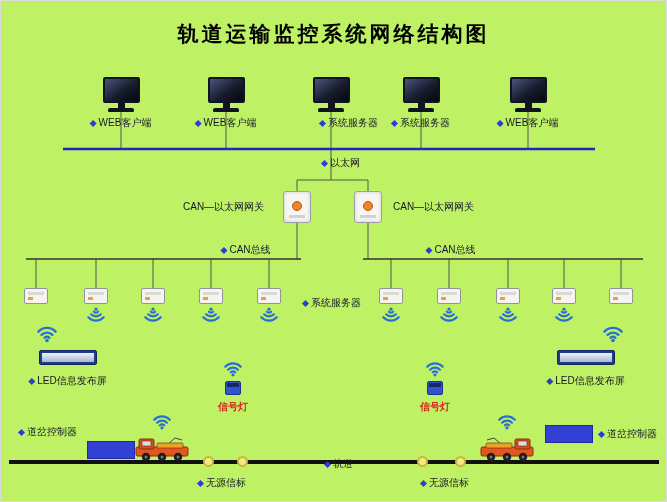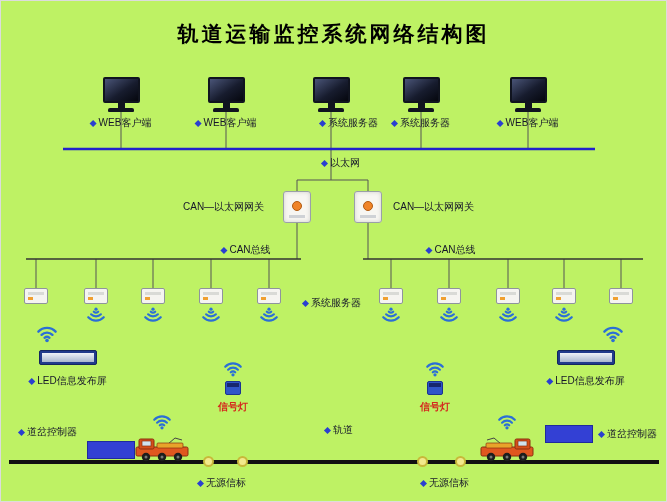--- a/index.html
+++ b/index.html
@@ -336,7 +336,7 @@
       <circle cx="43" cy="22" r="1.5" fill="#777"></circle>
   </svg>
 
-  <div class="lbl ctr" style="left:338px;top:424px">
+  <div class="lbl ctr" style="left:338px;top:458px">
       <i class="dmd"></i>
       <span>轨道</span>
     </div>

